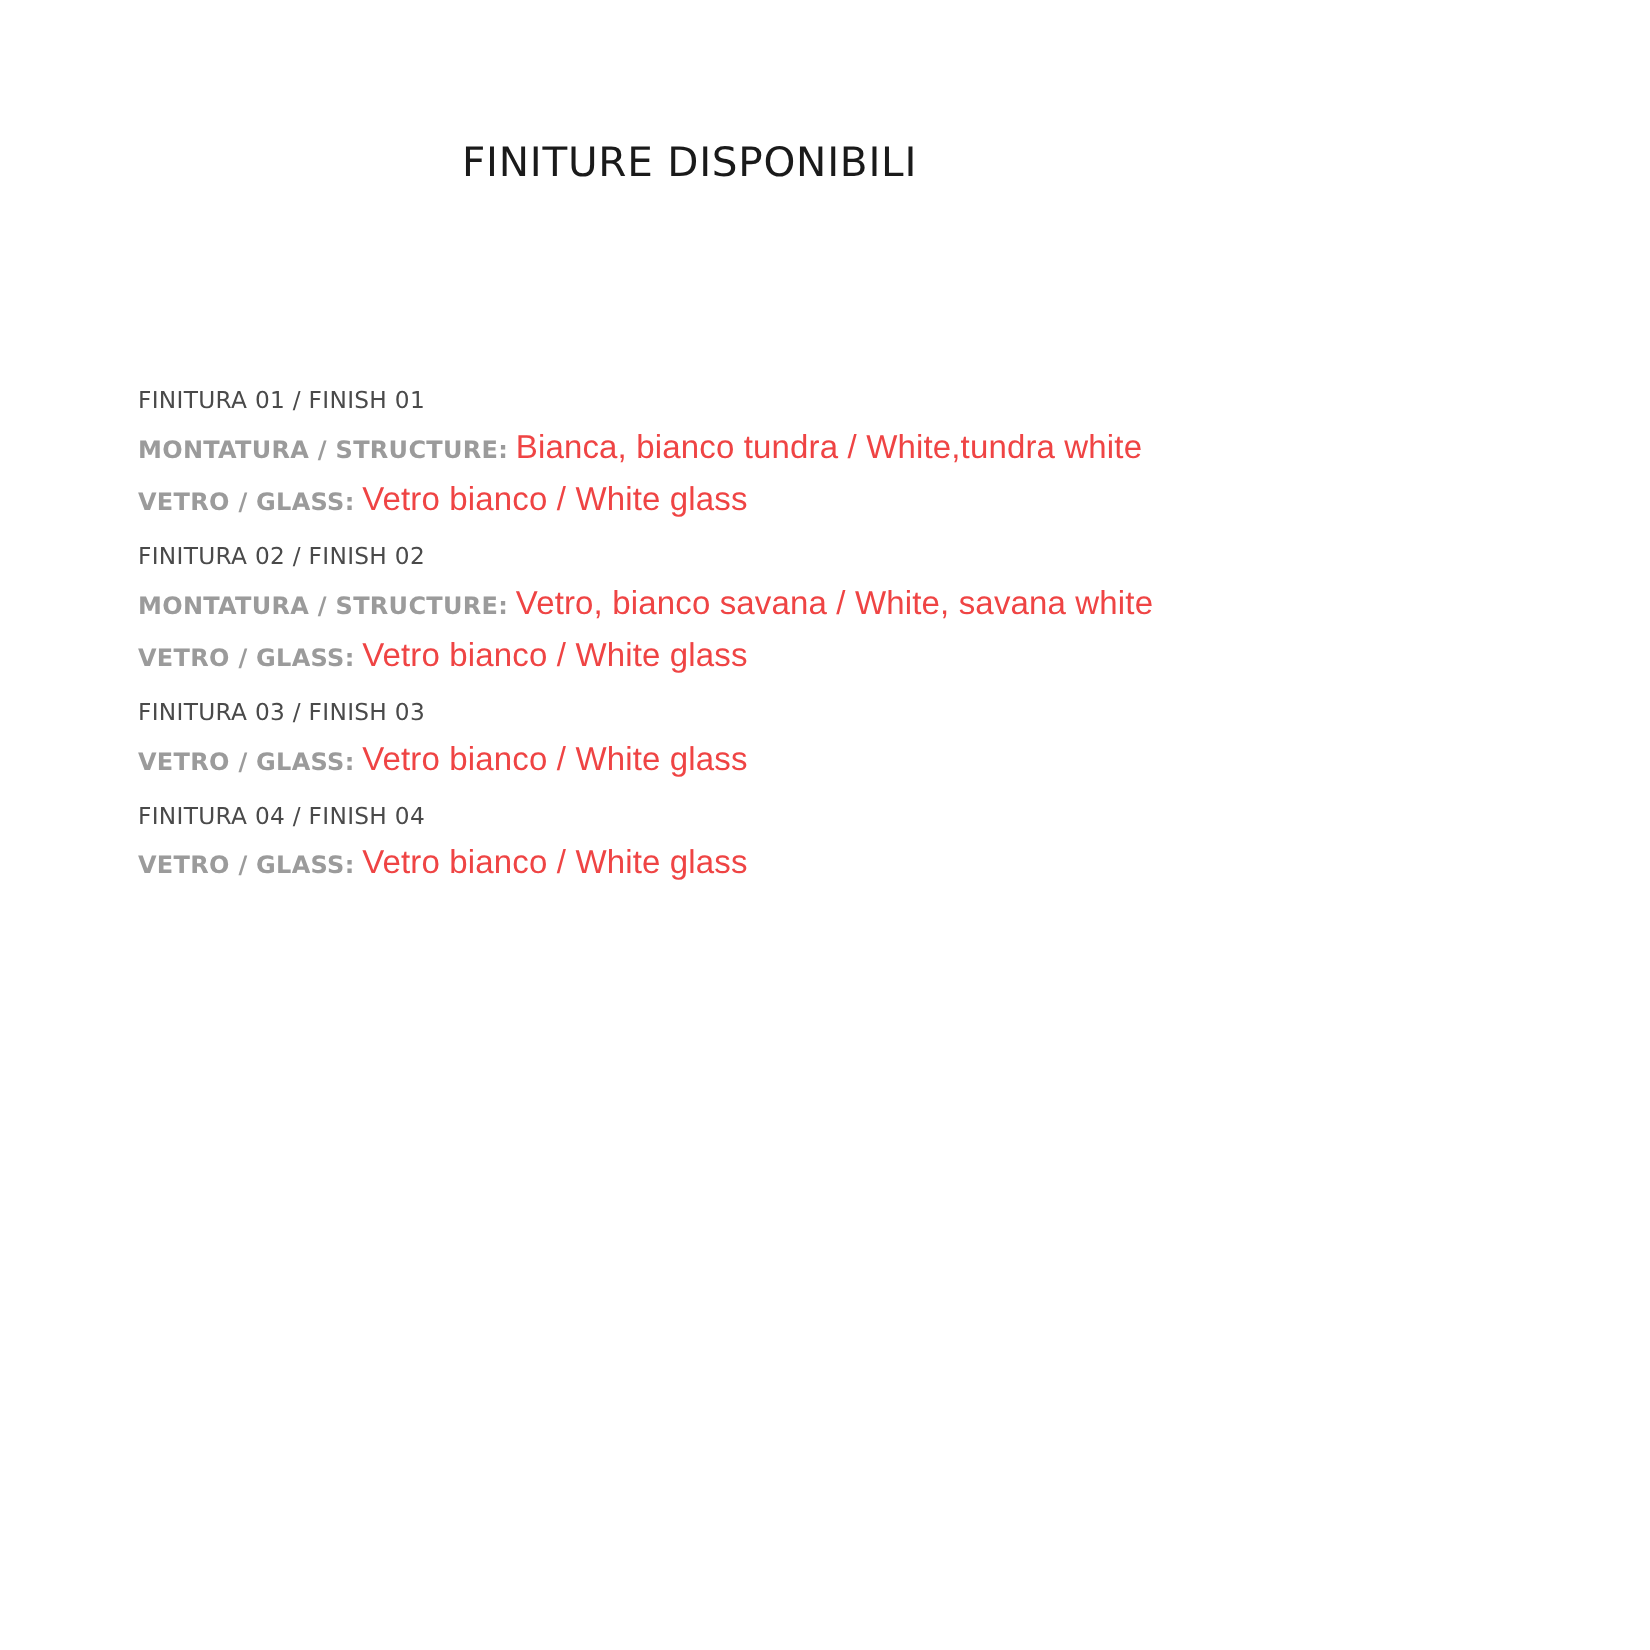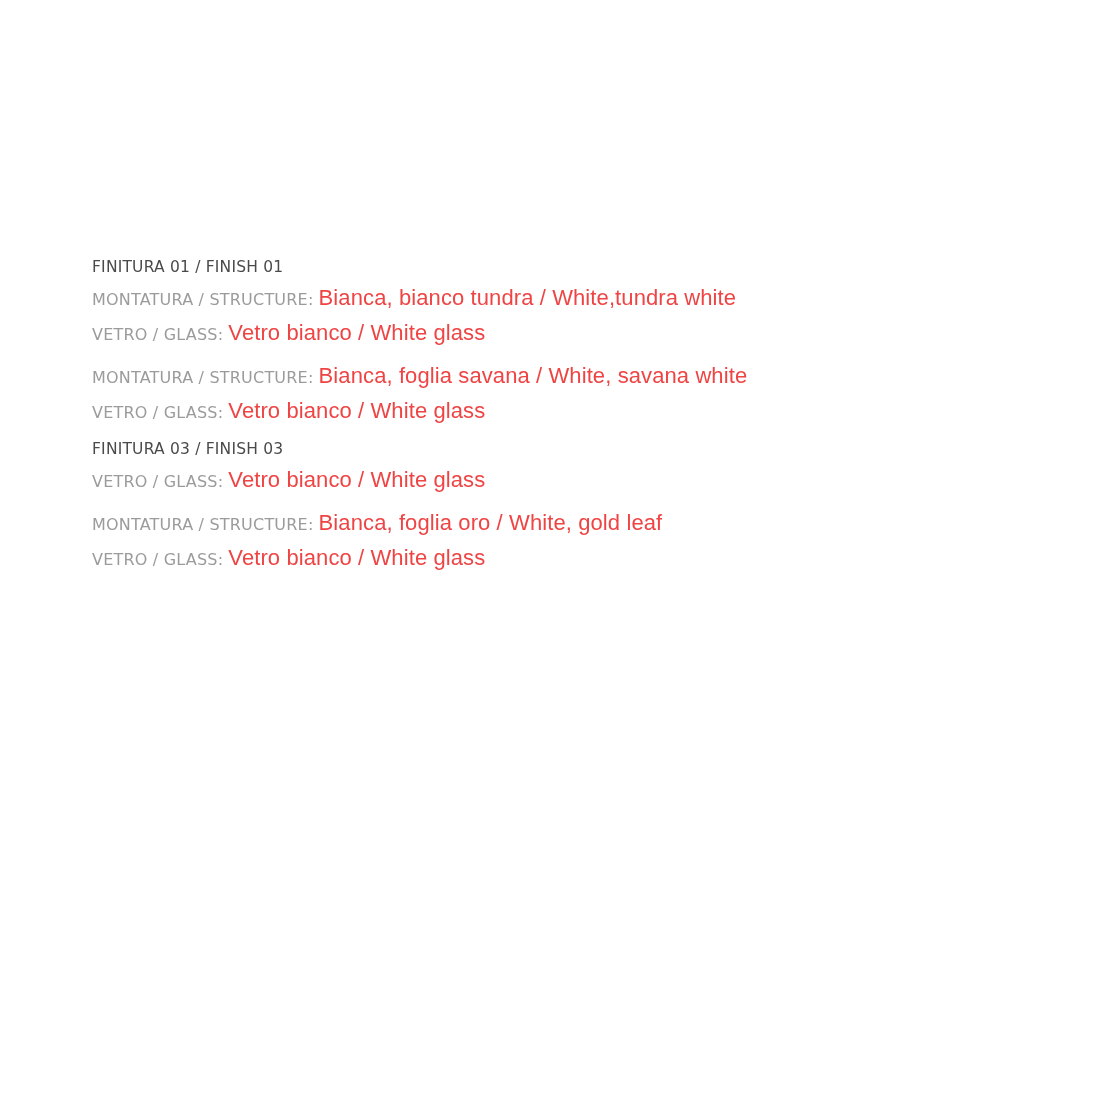--- a/index.html
+++ b/index.html
@@ -69,6 +69,7 @@
 
 <div class="page">
 
+  <div class="page-title">FINITURE DISPONIBILI</div>
 
   <div class="finishes">
 

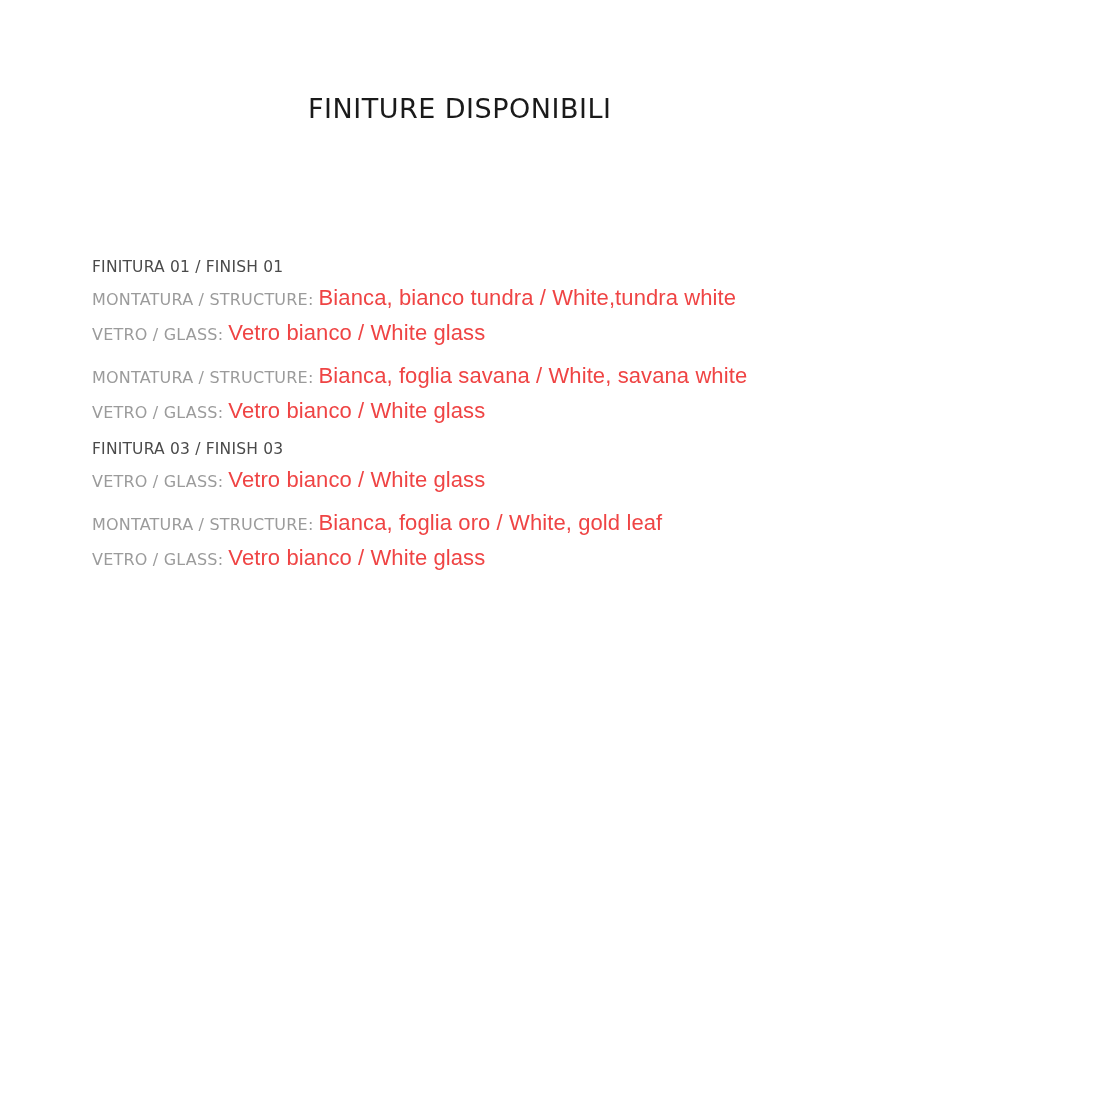--- a/index.html
+++ b/index.html
@@ -56,6 +56,7 @@
     font-size: 16px;
     color: #9b9b9b;
     letter-spacing: 0.2px;
+    font-weight: bold;
   }
   .row-value {
     font-family: "Liberation Sans", sans-serif;

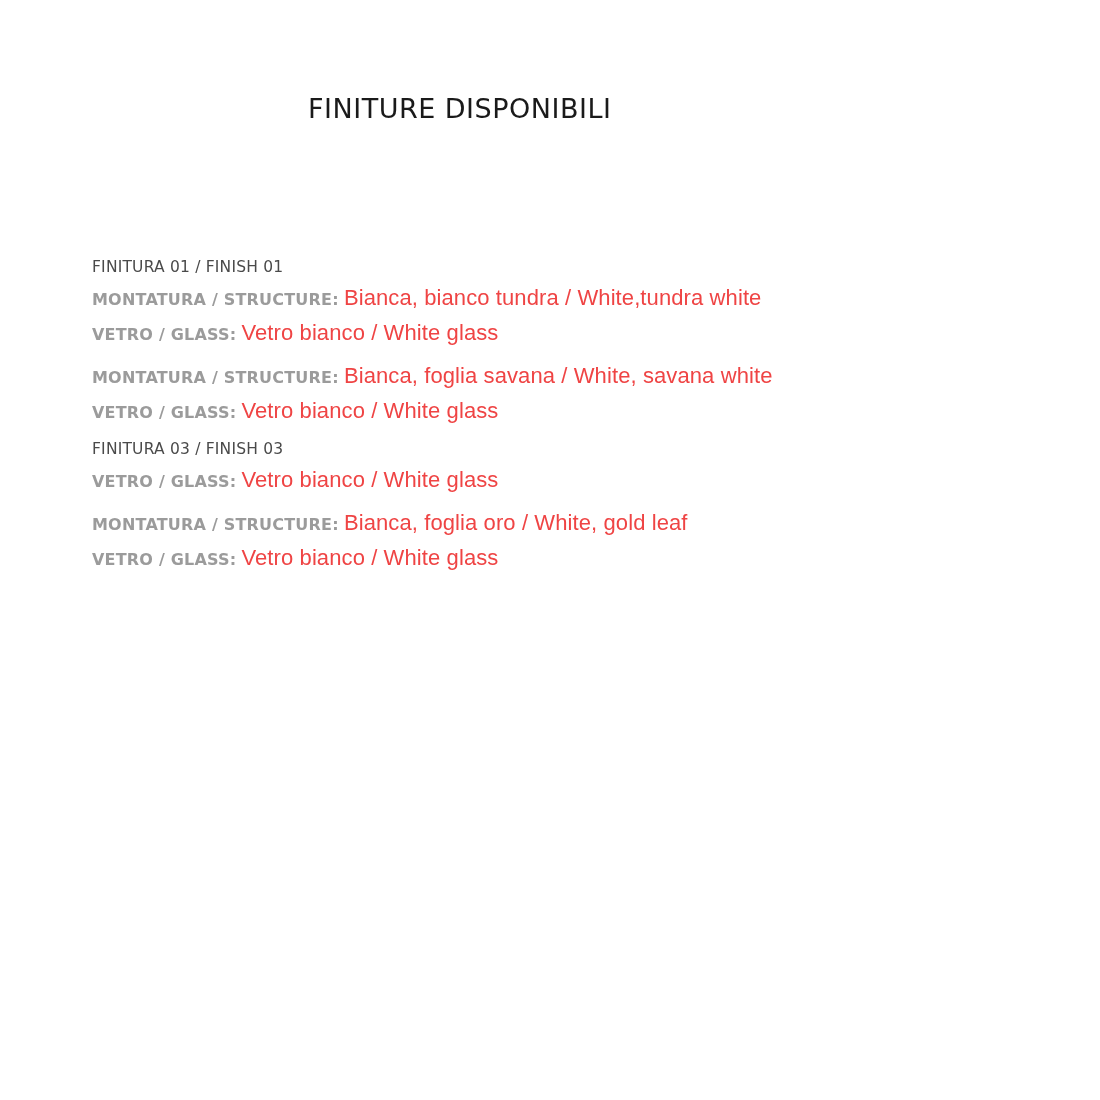--- a/index.html
+++ b/index.html
@@ -87,6 +87,7 @@
     </div>
 
     <div class="finish-block">
+      <div class="finish-heading">FINITURA 02 / FINISH 02</div>
       <div class="finish-row">
         <span class="row-label">MONTATURA / STRUCTURE:</span>
         <span class="row-value">Bianca, foglia savana / White, savana white</span>

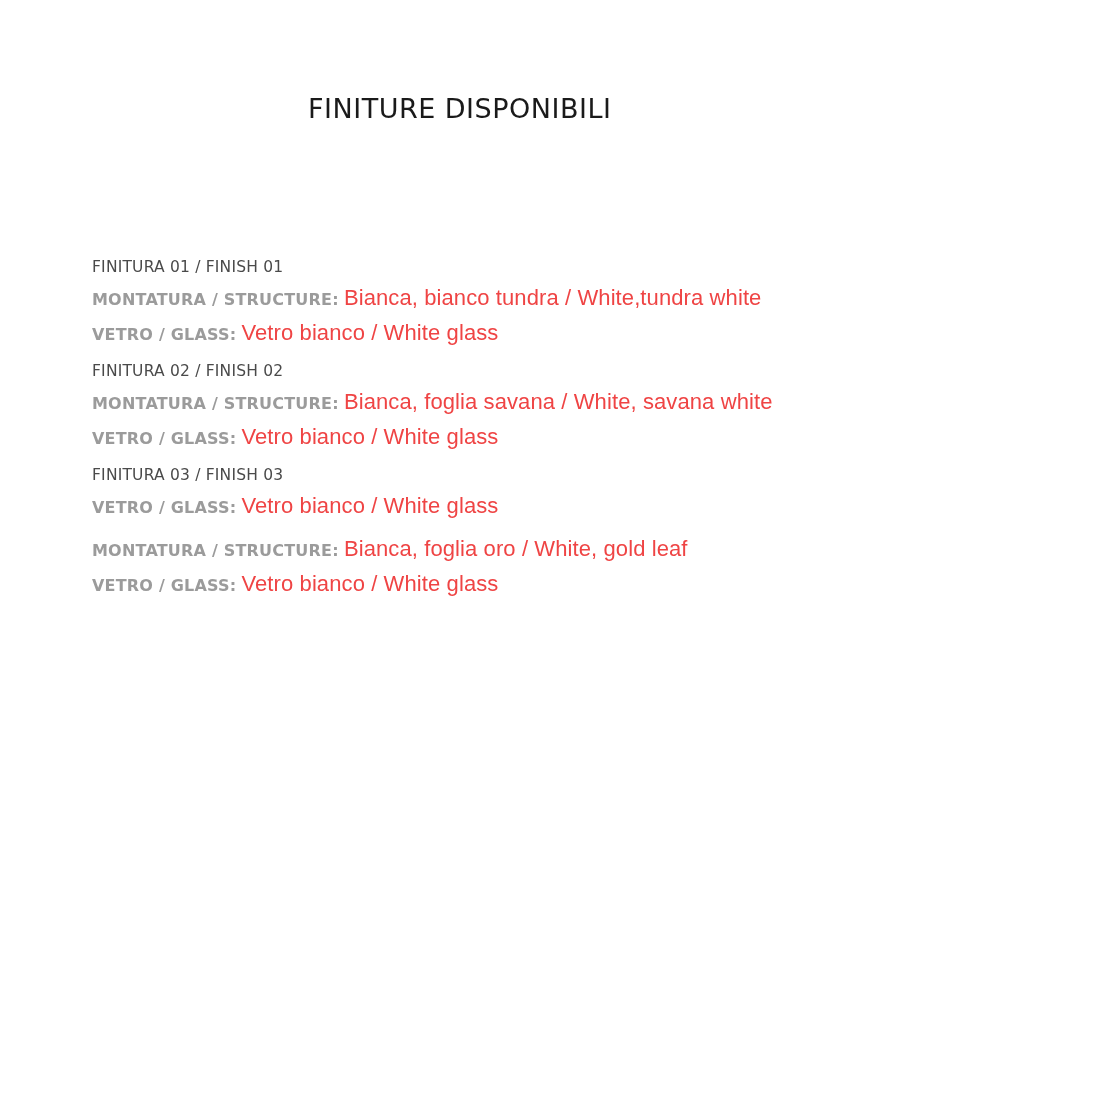--- a/index.html
+++ b/index.html
@@ -90,7 +90,7 @@
       <div class="finish-heading">FINITURA 02 / FINISH 02</div>
       <div class="finish-row">
         <span class="row-label">MONTATURA / STRUCTURE:</span>
-        <span class="row-value">Bianca, foglia savana / White, savana white</span>
+        <span class="row-value">Vetro, bianco savana / White, savana white</span>
       </div>
       <div class="finish-row">
         <span class="row-label">VETRO / GLASS:</span>

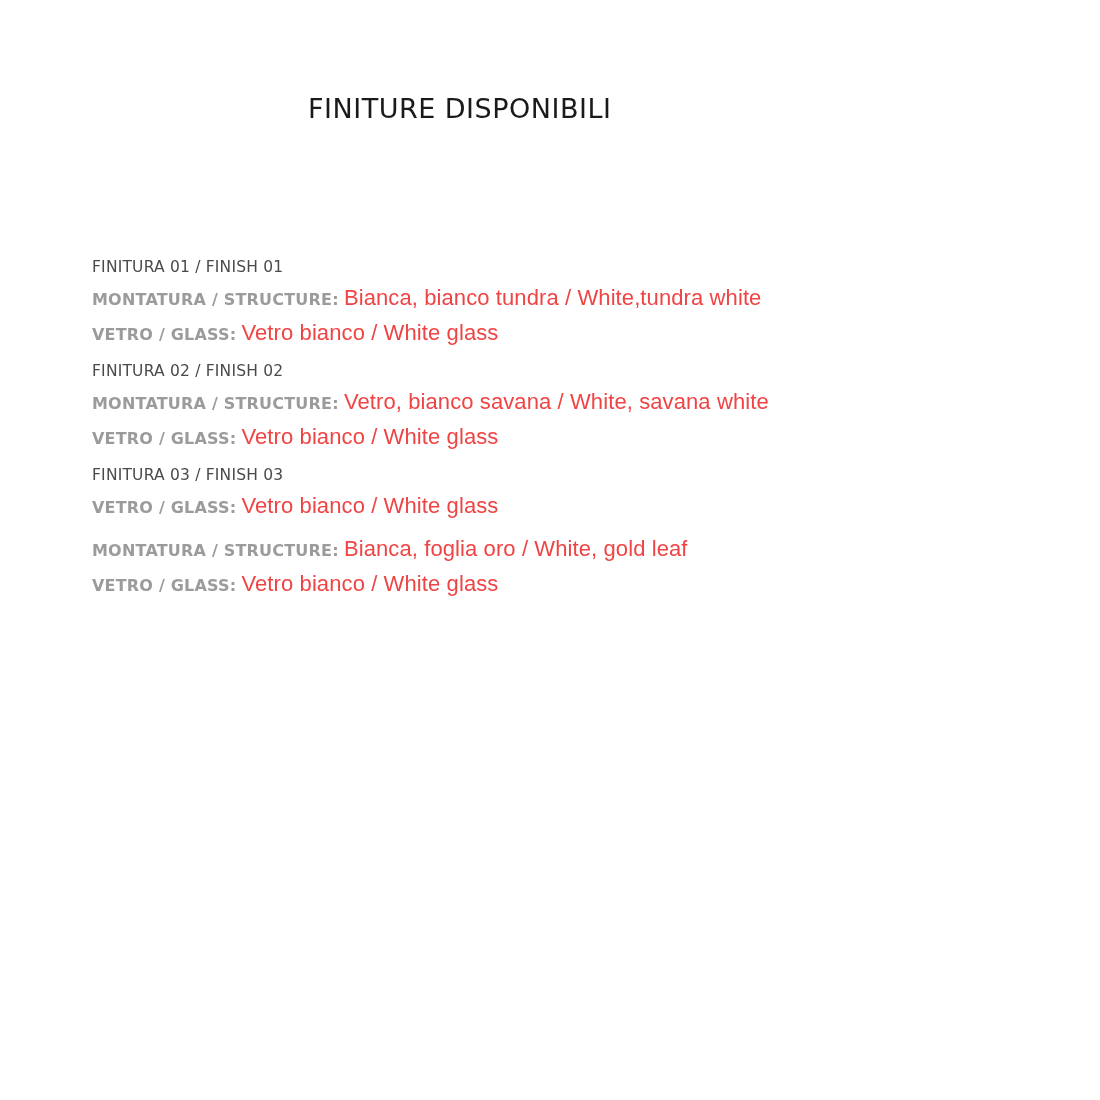--- a/index.html
+++ b/index.html
@@ -107,6 +107,7 @@
     </div>
 
     <div class="finish-block">
+      <div class="finish-heading">FINITURA 04 / FINISH 04</div>
       <div class="finish-row">
         <span class="row-label">MONTATURA / STRUCTURE:</span>
         <span class="row-value">Bianca, foglia oro / White, gold leaf</span>

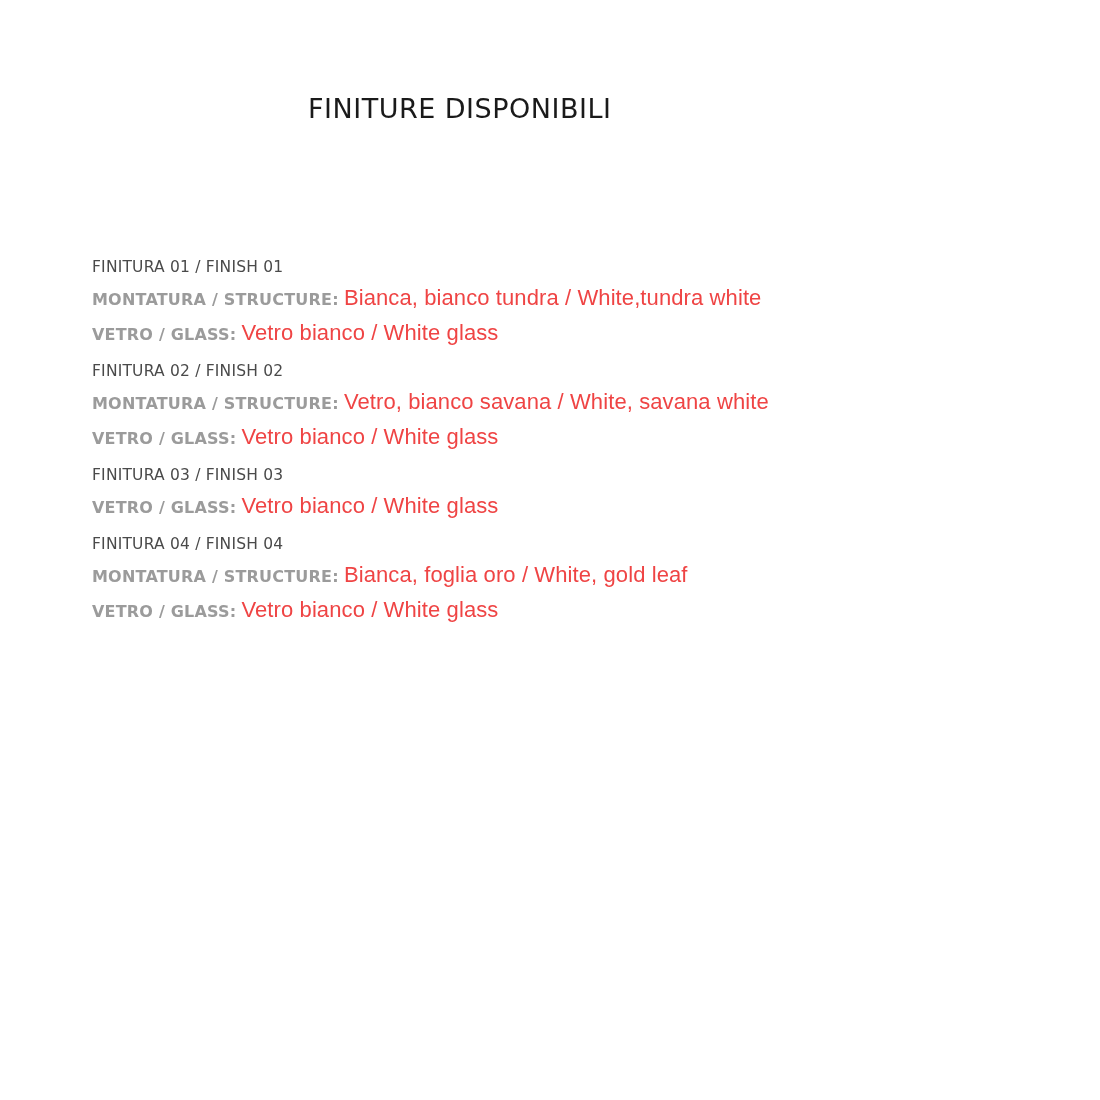--- a/index.html
+++ b/index.html
@@ -109,10 +109,6 @@
     <div class="finish-block">
       <div class="finish-heading">FINITURA 04 / FINISH 04</div>
       <div class="finish-row">
-        <span class="row-label">MONTATURA / STRUCTURE:</span>
-        <span class="row-value">Bianca, foglia oro / White, gold leaf</span>
-      </div>
-      <div class="finish-row">
         <span class="row-label">VETRO / GLASS:</span>
         <span class="row-value">Vetro bianco / White glass</span>
       </div>

